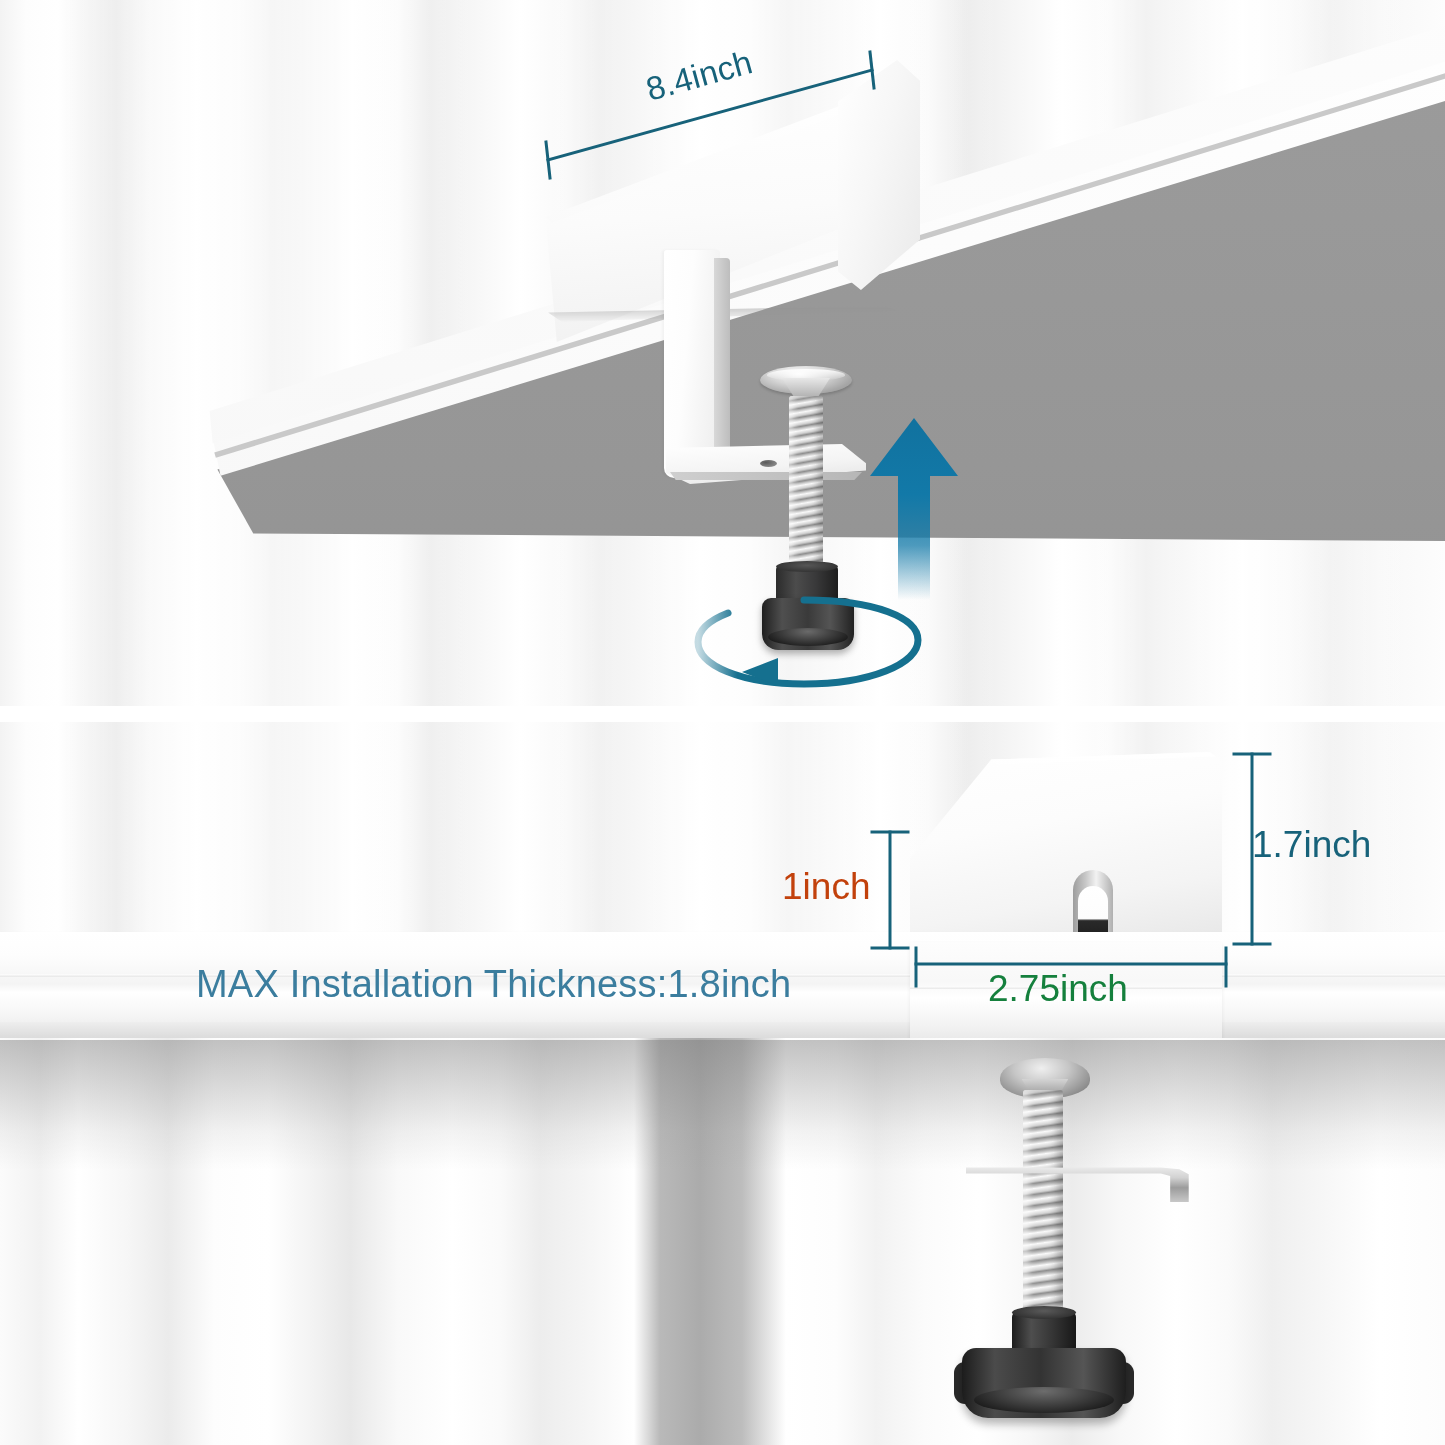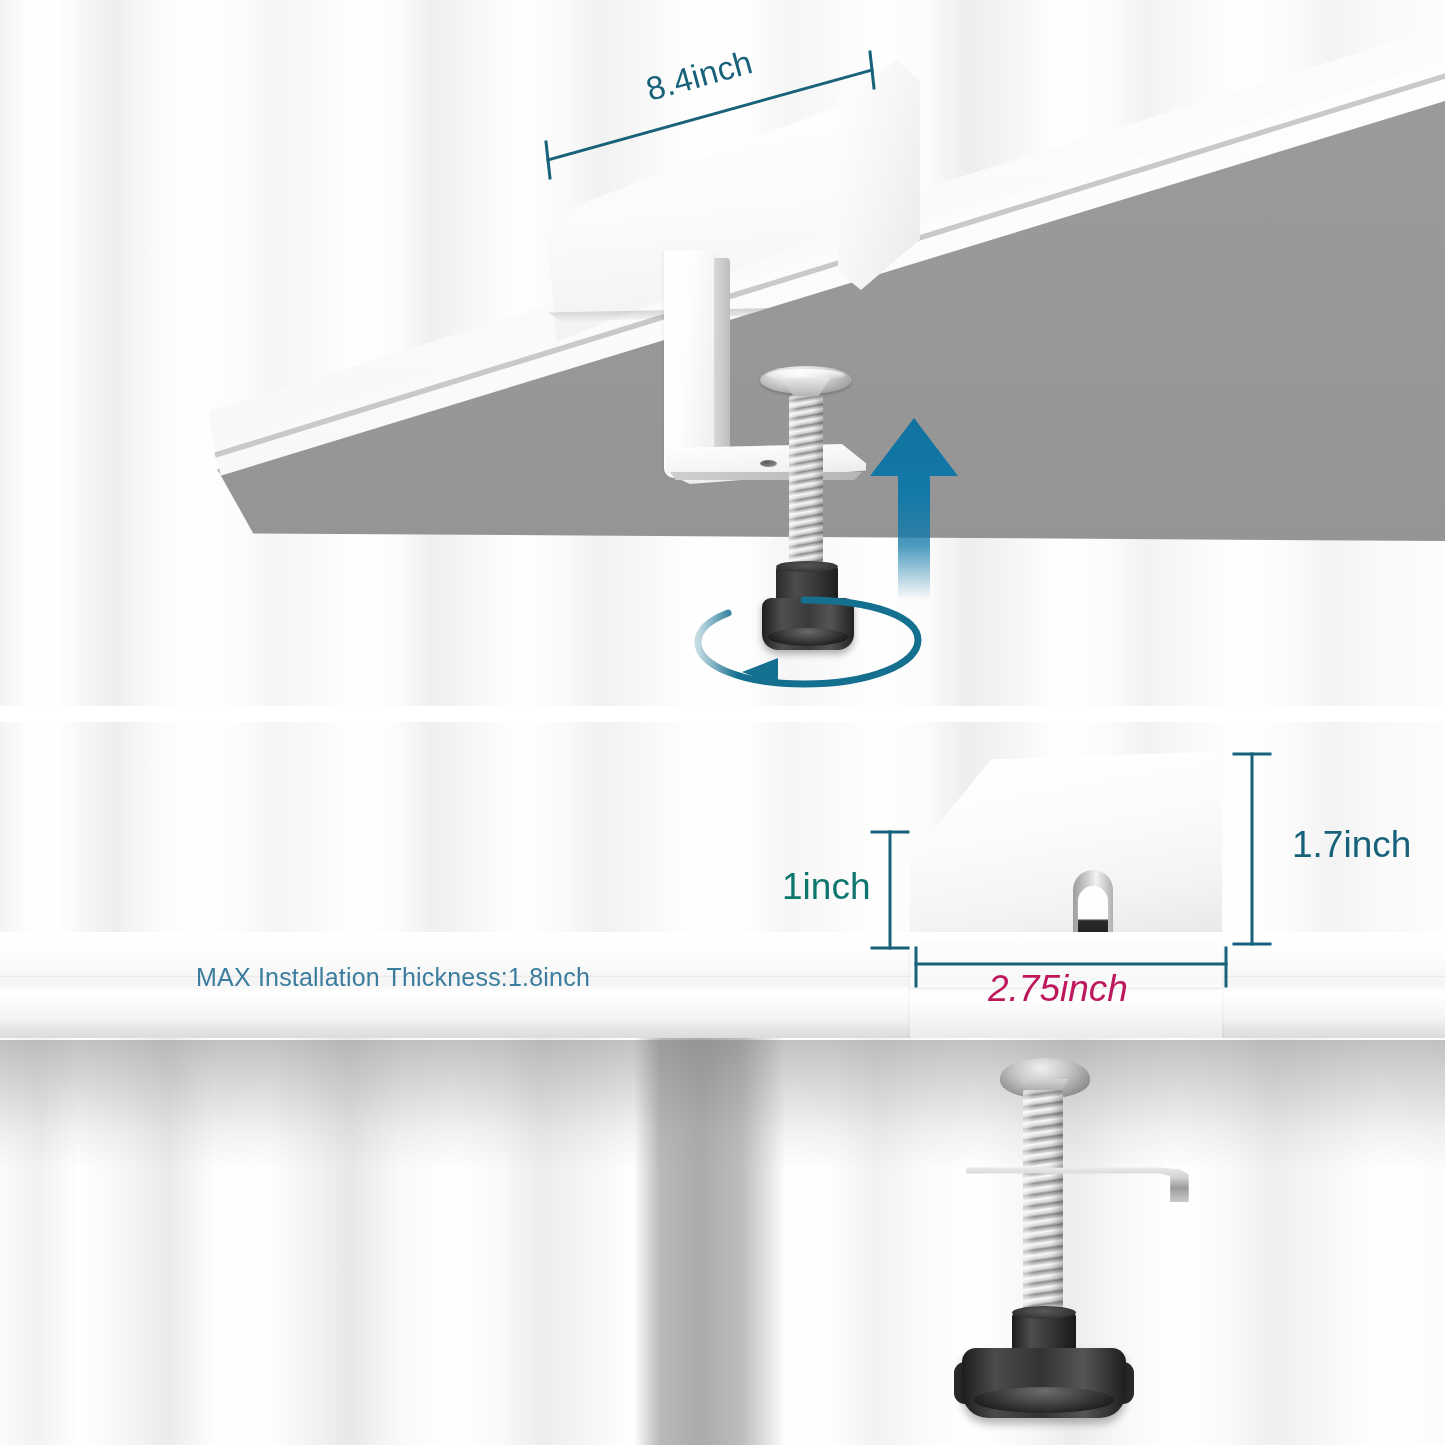--- a/index.html
+++ b/index.html
@@ -420,7 +420,7 @@
         <line x1="6" y1="204" x2="42" y2="204"></line>
       </g>
     </svg>
-    <div class="dim17-label" style="top:102px;margin-left:40px;">1.7inch</div>
+    <div class="dim17-label" style="top:102px;">1.7inch</div>
 
     <svg class="dim275" viewBox="0 0 326 100" style="top:224px;">
       <g stroke="#17627a" stroke-width="3" stroke-linecap="square">

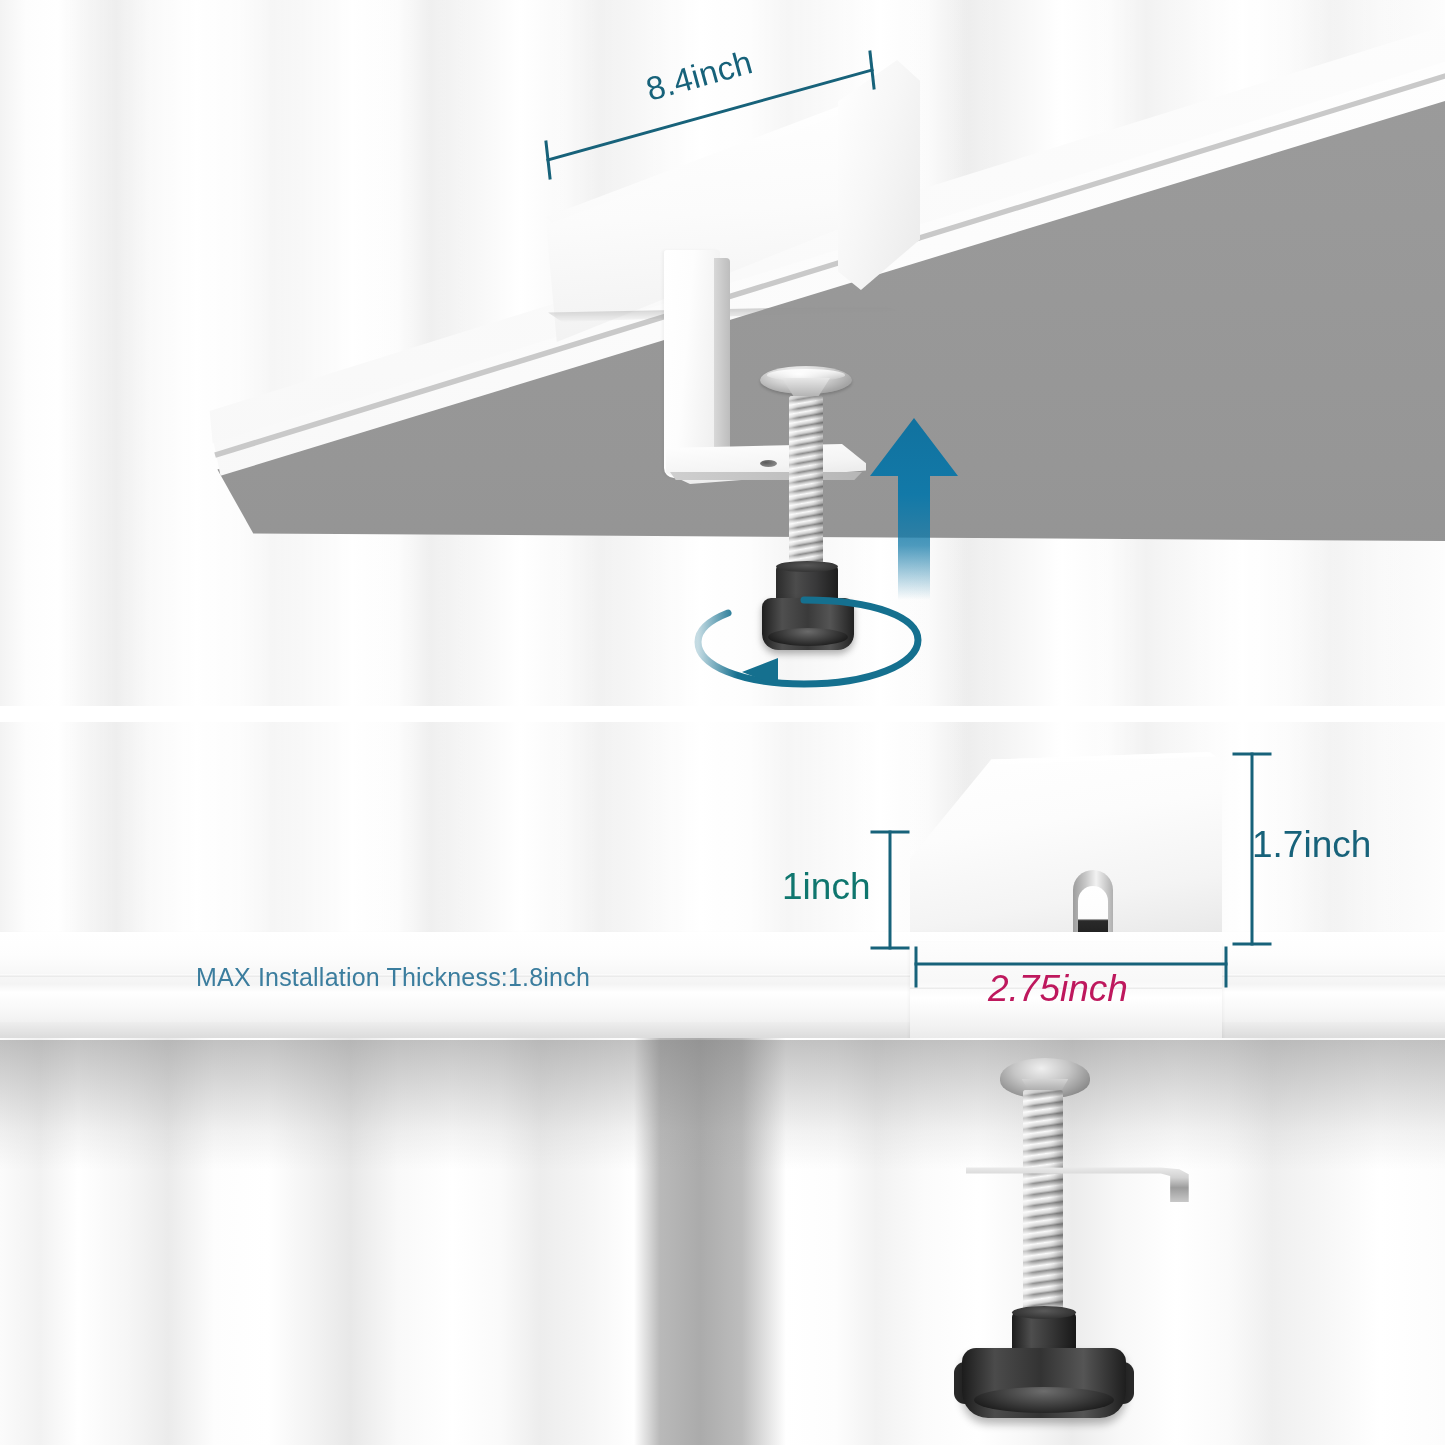--- a/index.html
+++ b/index.html
@@ -296,7 +296,7 @@
 
   
   .dim1{position:absolute;left:780px;top:820px;width:130px;height:140px;}
-  .dim1-label{position:absolute;left:782px;top:866px;color:#0f766e;font-size:37px;white-space:nowrap;}
+  .dim1-label{position:absolute;left:782px;top:866px;color:#c2410c;font-size:37px;white-space:nowrap;}
   .dim17{position:absolute;left:1228px;top:740px;width:210px;height:220px;}
   .dim17-label{position:absolute;left:1252px;top:824px;color:#17627a;font-size:37px;white-space:nowrap;}
   .dim275{position:absolute;left:908px;top:946px;width:326px;height:100px;}

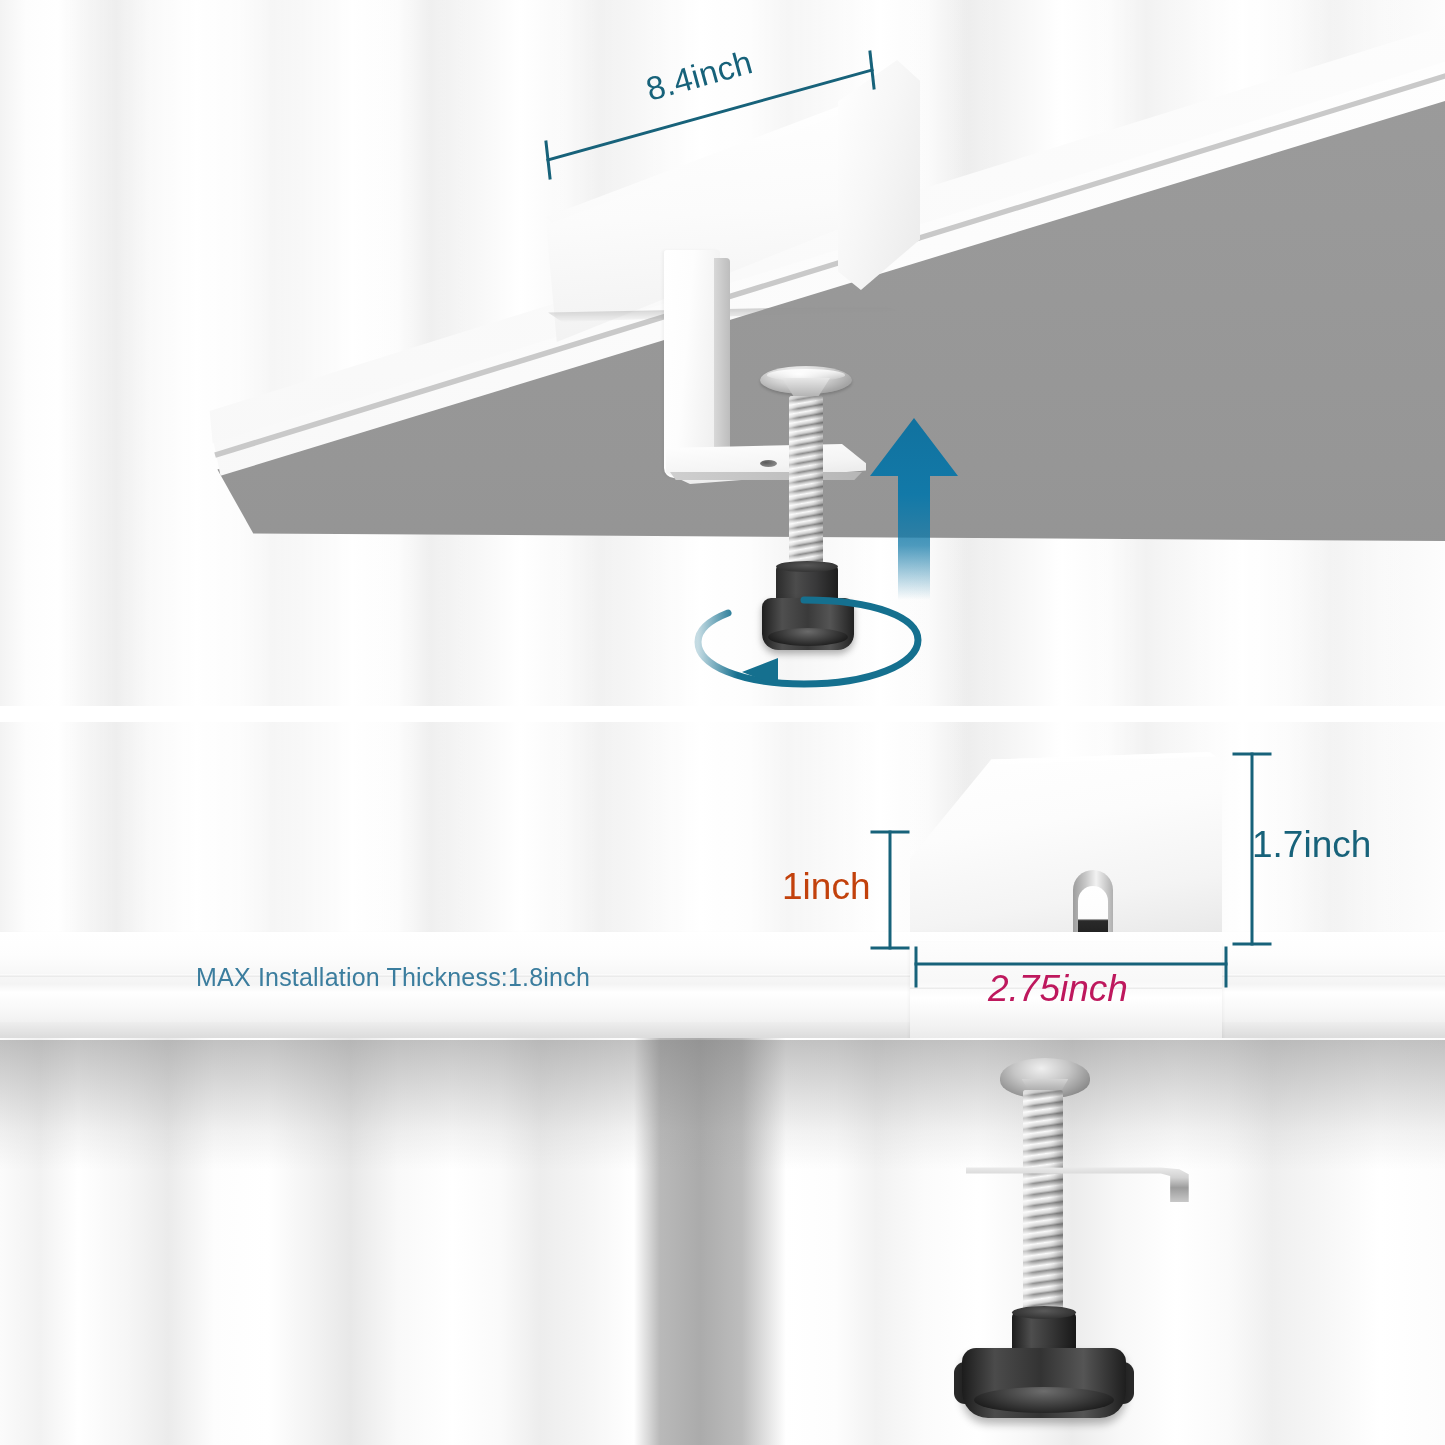--- a/index.html
+++ b/index.html
@@ -303,7 +303,7 @@
   .dim275-label{position:absolute;left:988px;top:968px;color:#be185d;font-size:37px;white-space:nowrap;font-style:italic;}
   .maxlabel{
     position:absolute;left:196px;top:963px;
-    color:#3b7d9e;font-size:25px;white-space:nowrap;letter-spacing:.2px;
+    color:#3b7d9e;font-size:38px;white-space:nowrap;letter-spacing:.2px;
   }
 </style>
 </head>

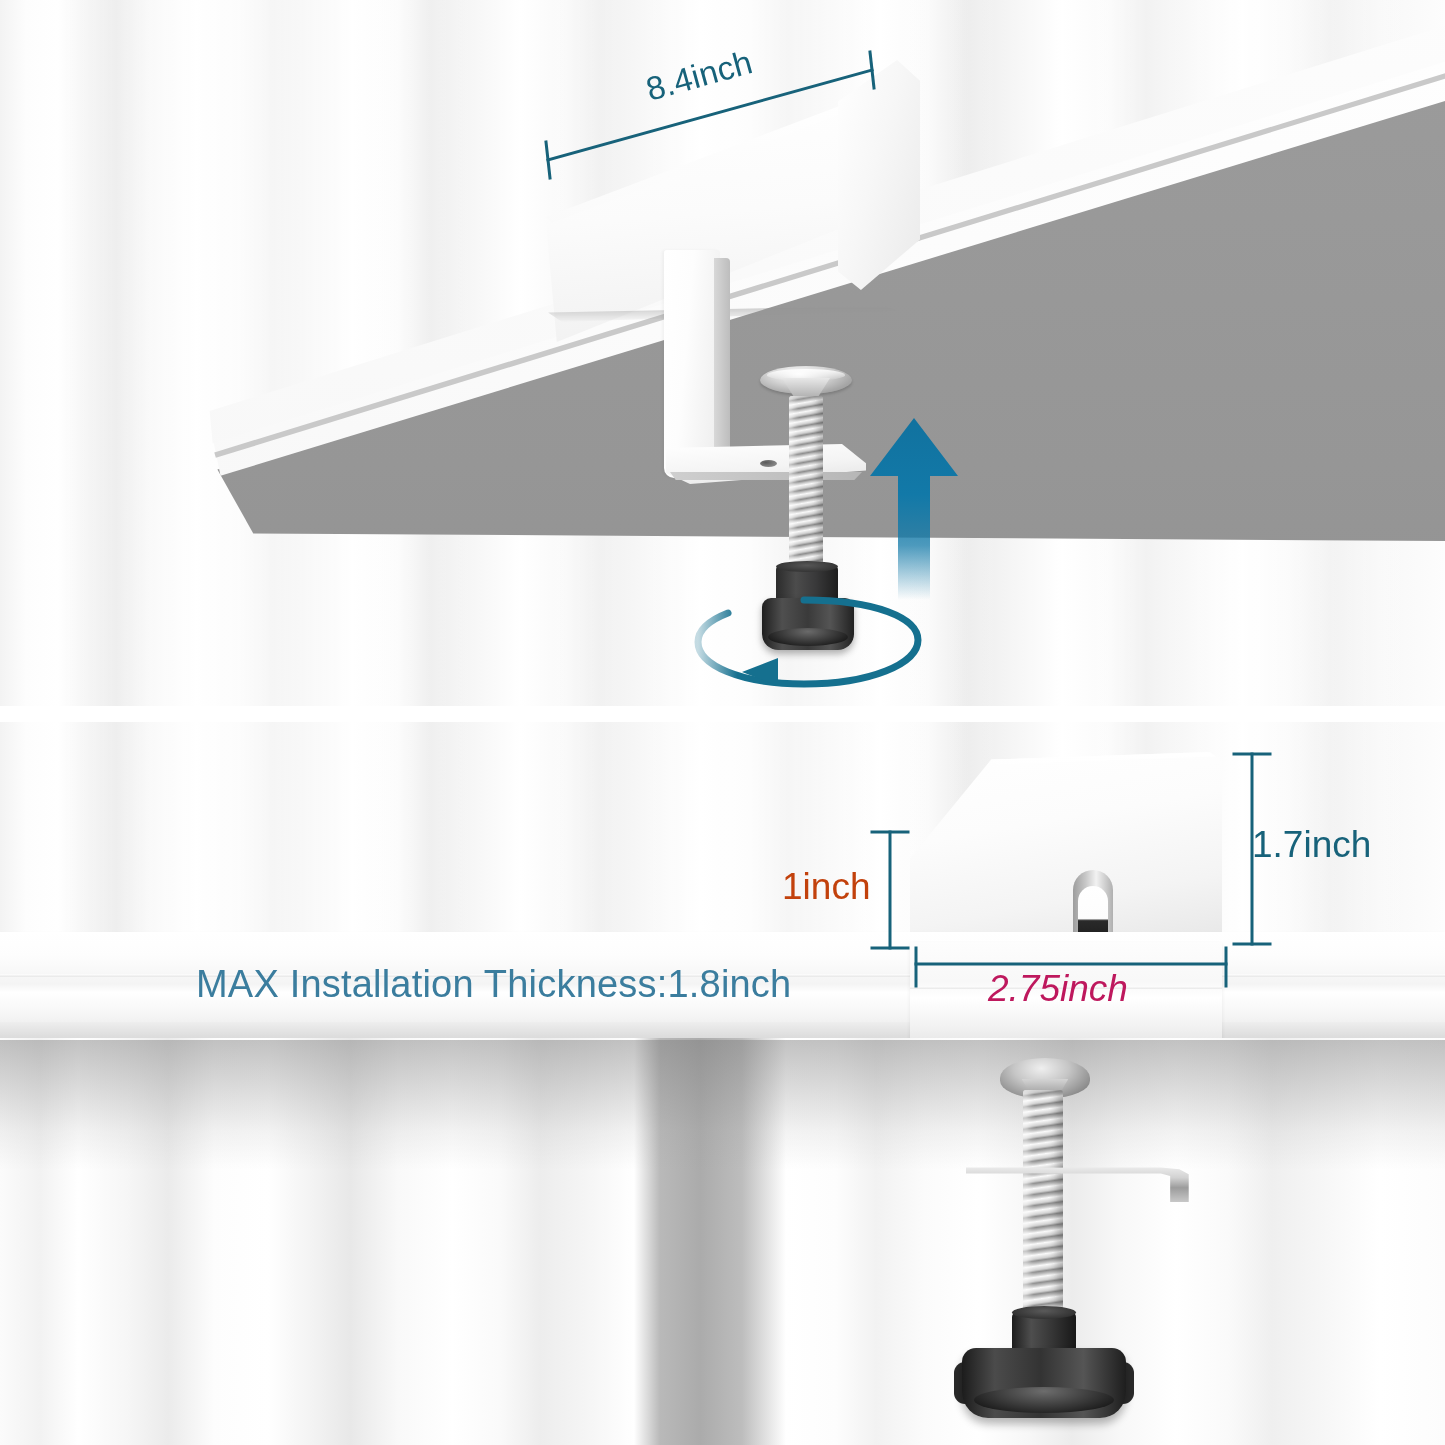--- a/index.html
+++ b/index.html
@@ -300,7 +300,7 @@
   .dim17{position:absolute;left:1228px;top:740px;width:210px;height:220px;}
   .dim17-label{position:absolute;left:1252px;top:824px;color:#17627a;font-size:37px;white-space:nowrap;}
   .dim275{position:absolute;left:908px;top:946px;width:326px;height:100px;}
-  .dim275-label{position:absolute;left:988px;top:968px;color:#be185d;font-size:37px;white-space:nowrap;font-style:italic;}
+  .dim275-label{position:absolute;left:988px;top:968px;color:#15803d;font-size:37px;white-space:nowrap;}
   .maxlabel{
     position:absolute;left:196px;top:963px;
     color:#3b7d9e;font-size:38px;white-space:nowrap;letter-spacing:.2px;

